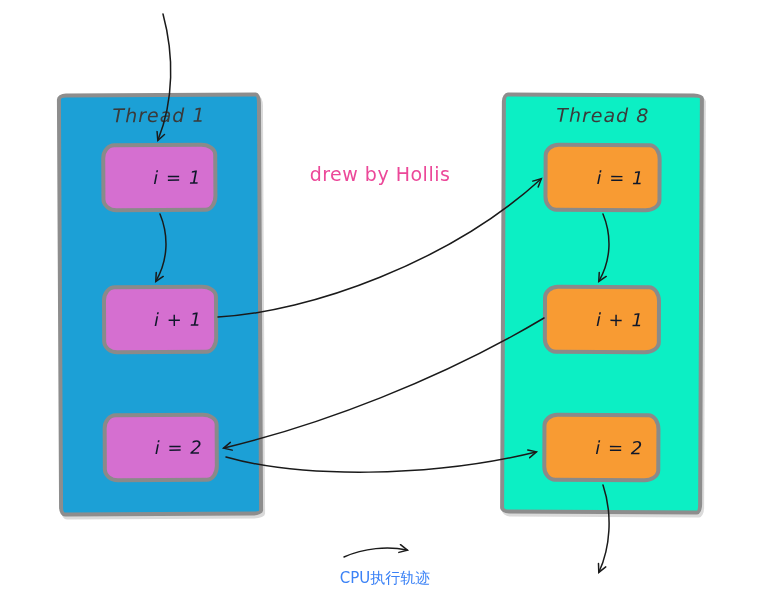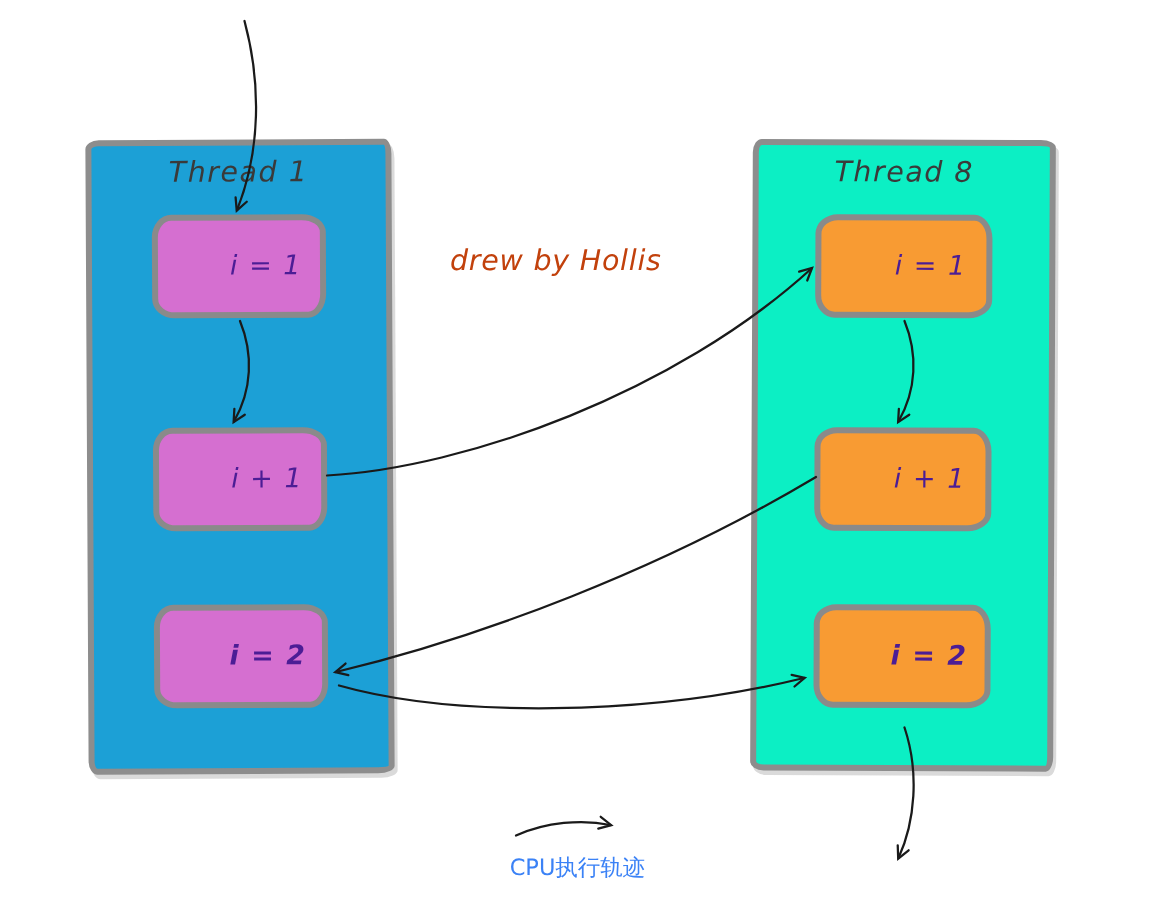--- a/index.html
+++ b/index.html
@@ -49,7 +49,7 @@
     font-size: 18px;
     font-style: italic;
     letter-spacing: 1px;
-    color: #4c1d95;
+    color: #0f172a;
     padding-left: 36px;
   }
   .panel-1 .step { left: 40px; background: #d56fd0; border-radius: 13px 16px 12px 15px / 15px 12px 16px 13px; }

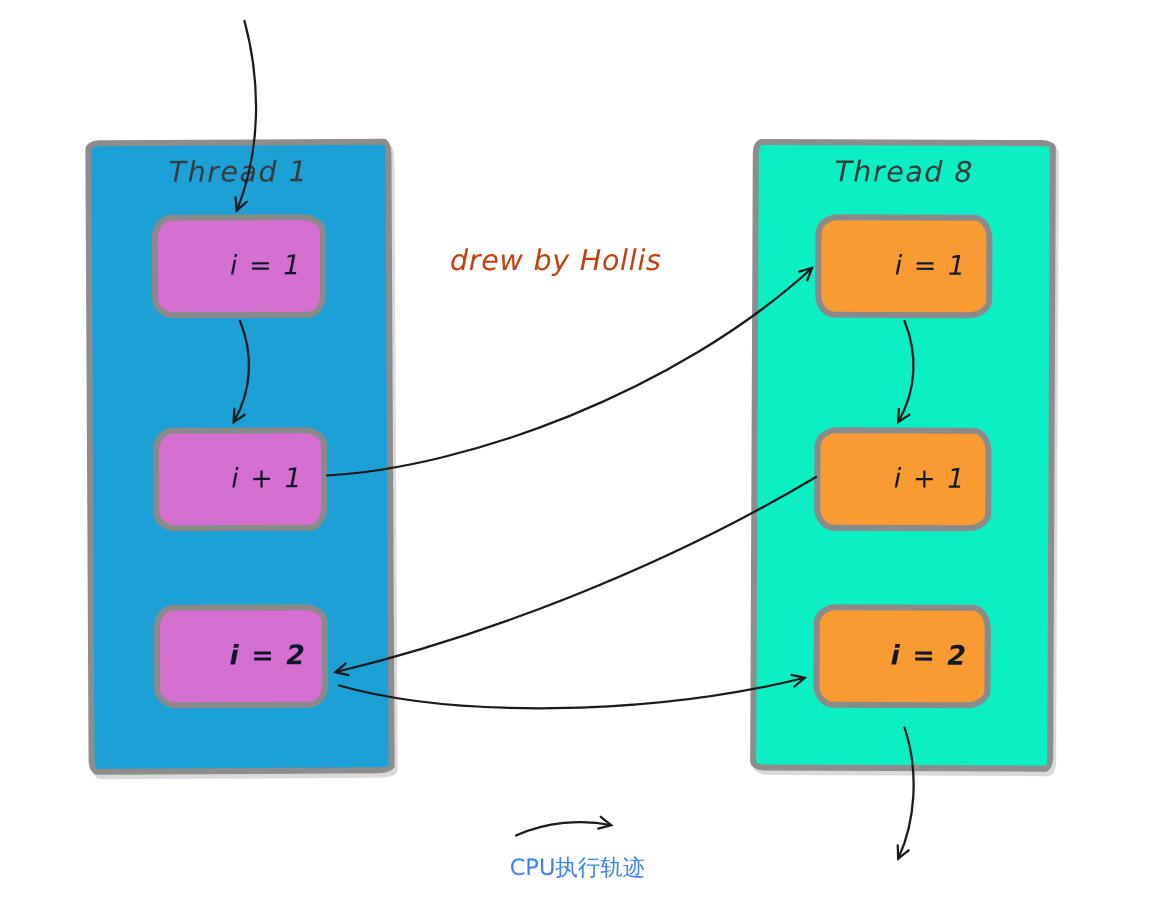--- a/index.html
+++ b/index.html
@@ -70,10 +70,10 @@
   .watermark {
     position: absolute;
     left: 300px; top: 163px; width: 160px;
+    text-align: center;
     font-size: 19px;
-    font-style: italic;
     letter-spacing: 0.5px;
-    color: #c2410c;
+    color: #ec4899;
   }
   .legend-label {
     position: absolute;

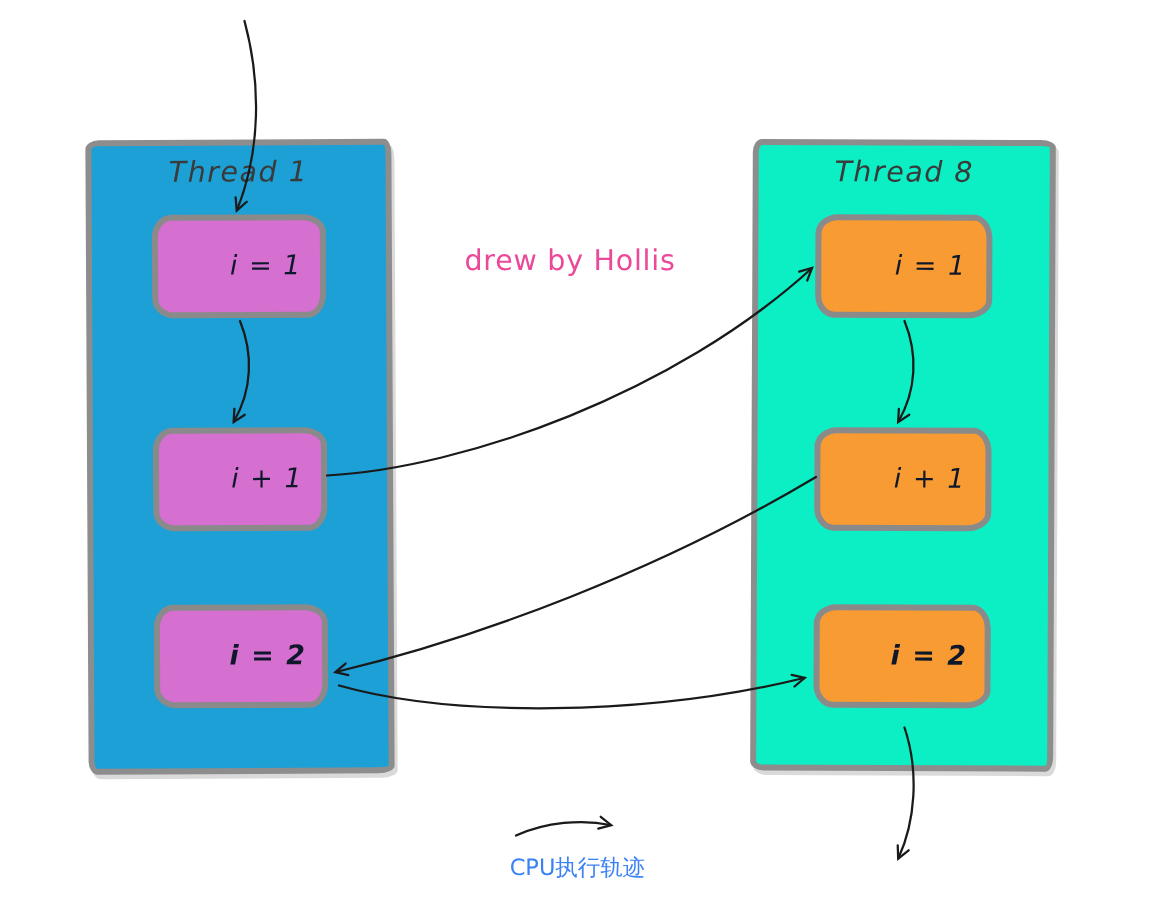--- a/index.html
+++ b/index.html
@@ -56,7 +56,7 @@
   .panel-2 .step { left: 38px; width: 118px; background: #f89b33; border-radius: 15px 12px 16px 13px / 13px 16px 12px 15px; }
   .step.s1 { top: 46px; }
   .step.s2 { top: 188px; }
-  .step.s3 { top: 306px; font-weight: bold; }
+  .step.s3 { top: 316px; }
   
   svg.overlay {
     position: absolute;

